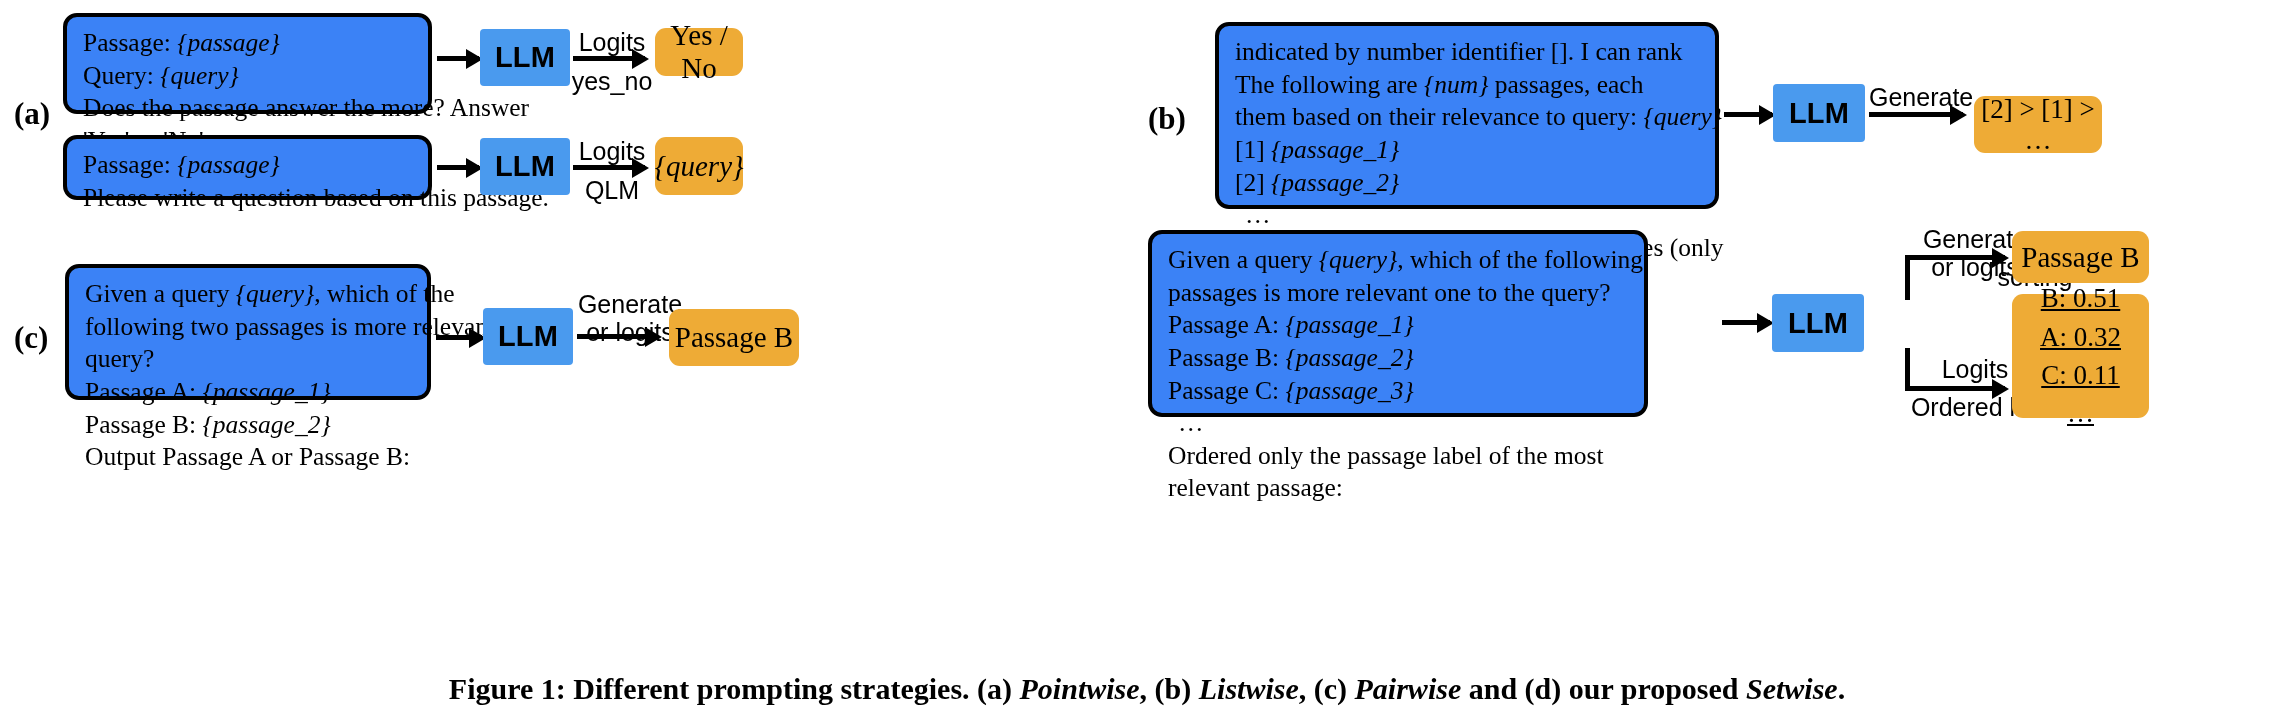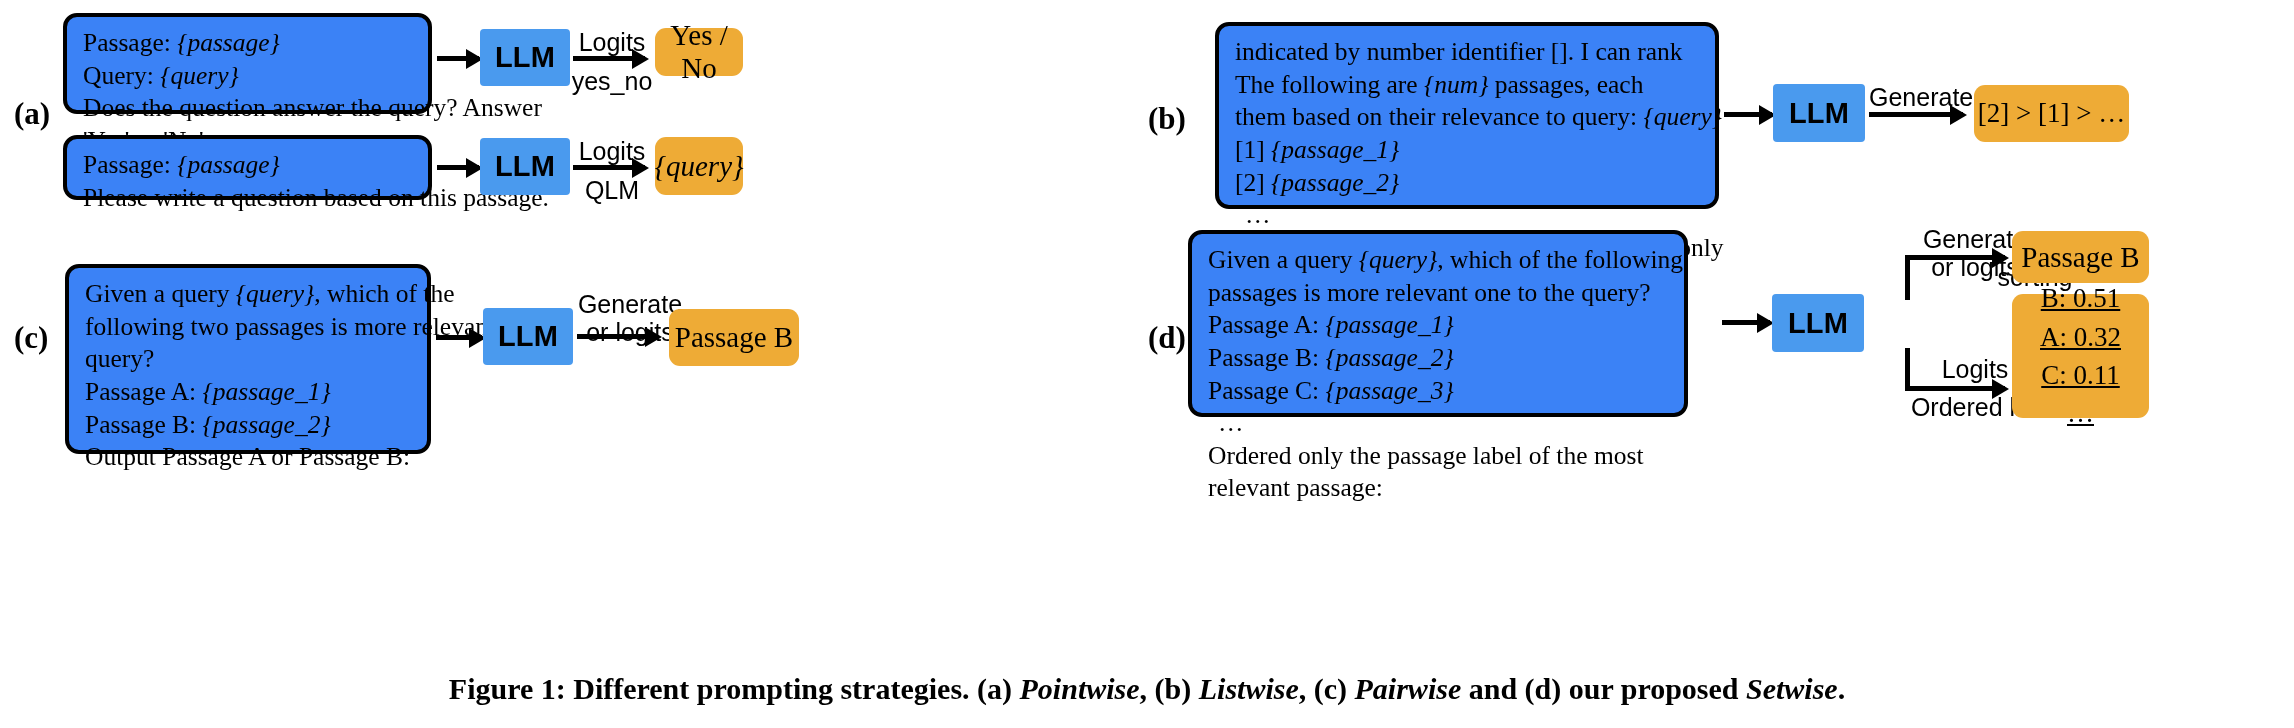--- a/index.html
+++ b/index.html
@@ -137,7 +137,7 @@
   <div class="prompt-box" style="left:63px; top:13px; width:369px; height:101px;">
     <div class="line">Passage: <span class="ph">{passage}</span></div>
     <div class="line">Query: <span class="ph">{query}</span></div>
-    <div class="line">Does the question answer the query? Answer</div>
+    <div class="line">Does the passage answer the more? Answer</div>
     <div class="line">'Yes' or 'No'</div>
   </div>
 

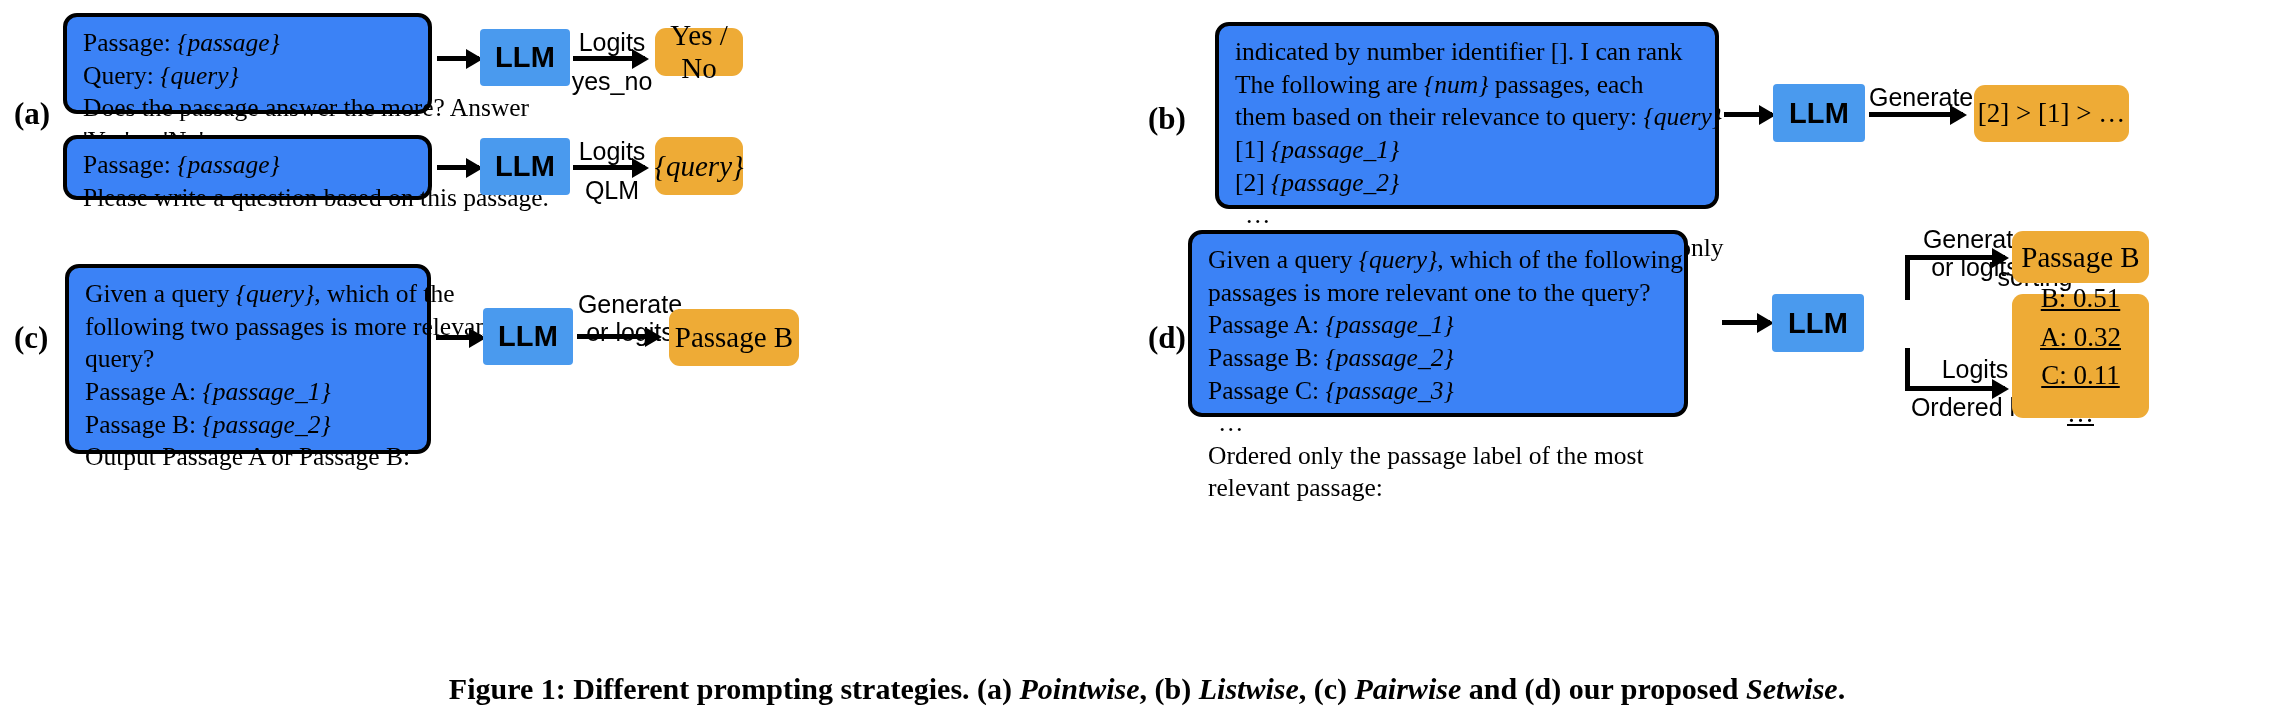--- a/index.html
+++ b/index.html
@@ -206,7 +206,7 @@
   </div>
   <div class="arrow" style="left:1869px; top:112px; width:94px;"></div>
 
-  <div class="out-box" style="left:1974px; top:85px; width:155px; height:57px; font-size:27px;">
+  <div class="out-box" style="left:1974px; top:96px; width:128px; height:57px; font-size:27px;">
     <span>[2] &gt; [1] &gt; …</span>
   </div>
 

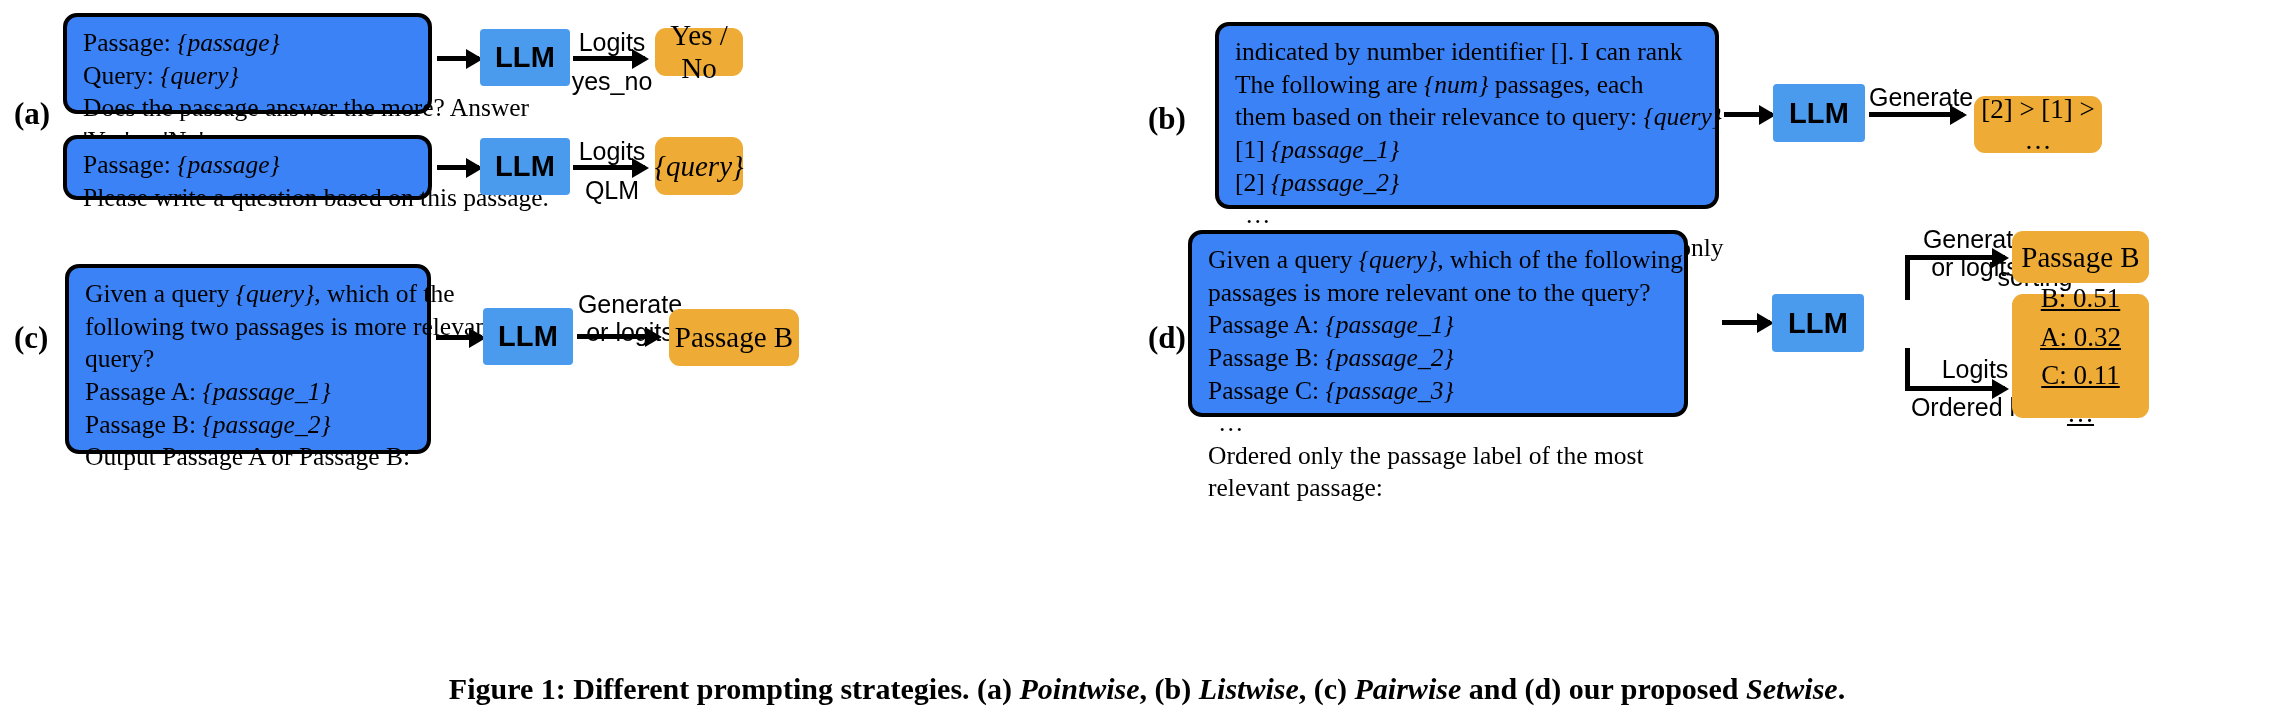--- a/index.html
+++ b/index.html
@@ -239,7 +239,7 @@
 
   <div class="panel-label" style="left:1148px; top:322px;">(d)</div>
 
-  <div class="prompt-box" style="left:1188px; top:230px; width:500px; height:187px;">
+  <div class="prompt-box" style="left:1148px; top:230px; width:500px; height:187px;">
     <div class="line">Given a query <span class="ph">{query}</span>, which of the following</div>
     <div class="line">passages is more relevant one to the query?</div>
     <div class="line">Passage A: <span class="ph">{passage_1}</span></div>

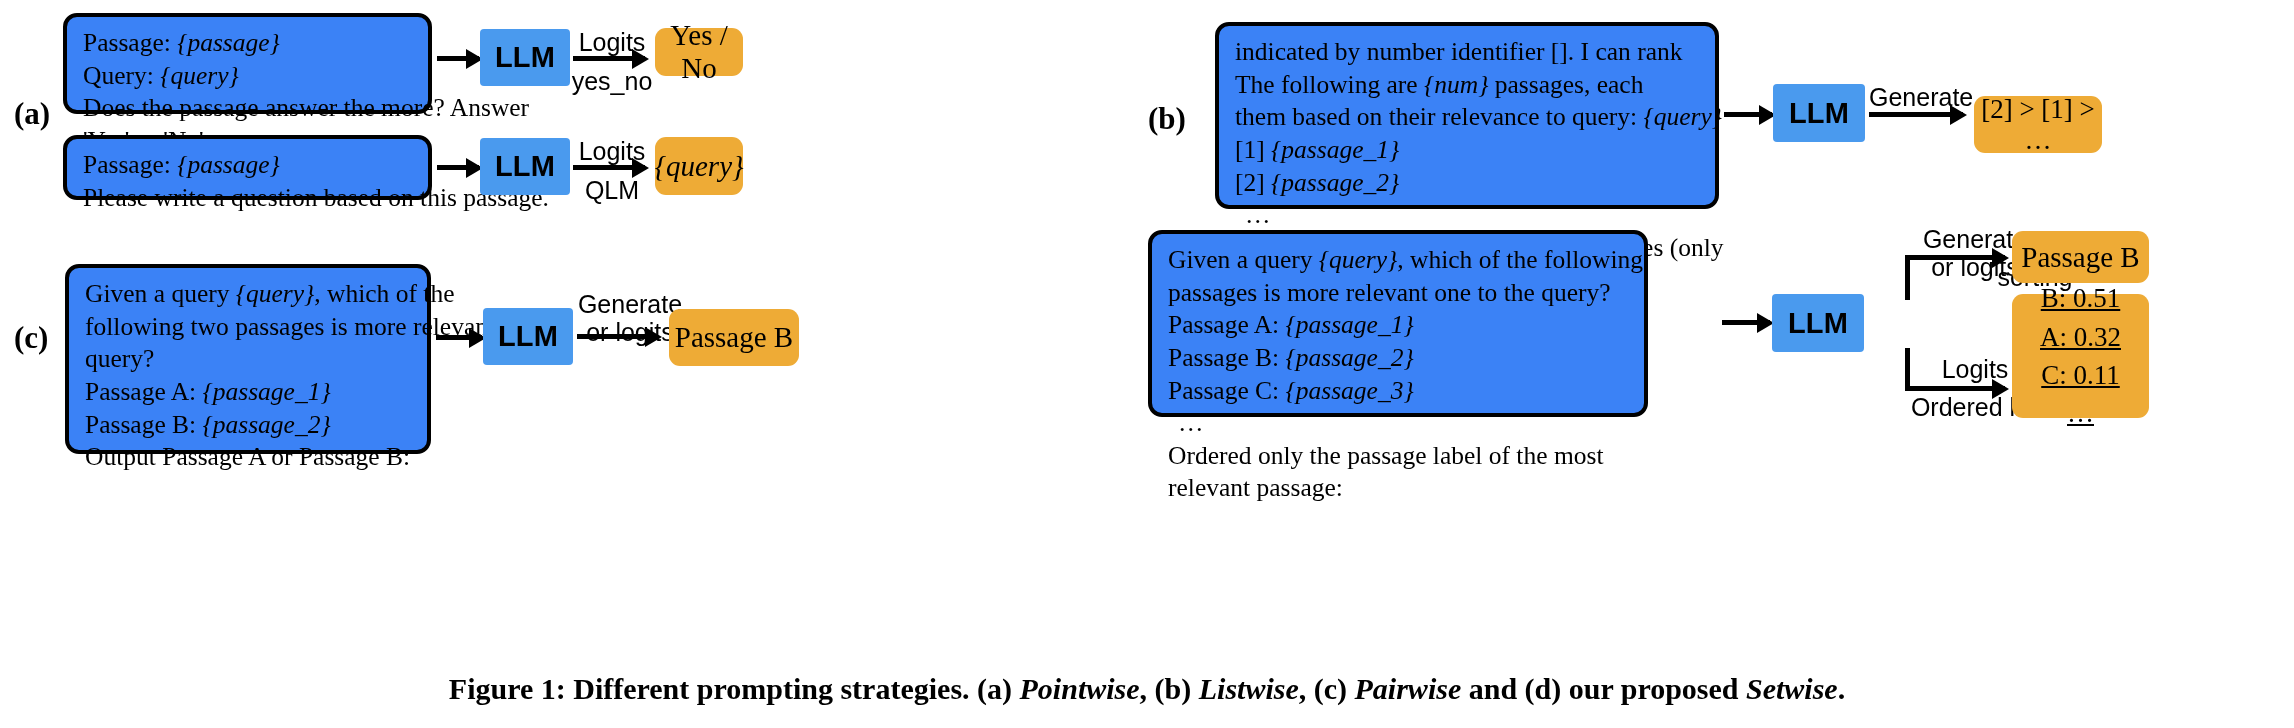--- a/index.html
+++ b/index.html
@@ -212,7 +212,7 @@
 
   <div class="panel-label" style="left:14px; top:322px;">(c)</div>
 
-  <div class="prompt-box" style="left:65px; top:264px; width:366px; height:190px;">
+  <div class="prompt-box" style="left:65px; top:264px; width:366px; height:136px;">
     <div class="line">Given a query <span class="ph">{query}</span>, which of the</div>
     <div class="line">following two passages is more relevant to the</div>
     <div class="line">query?</div>

